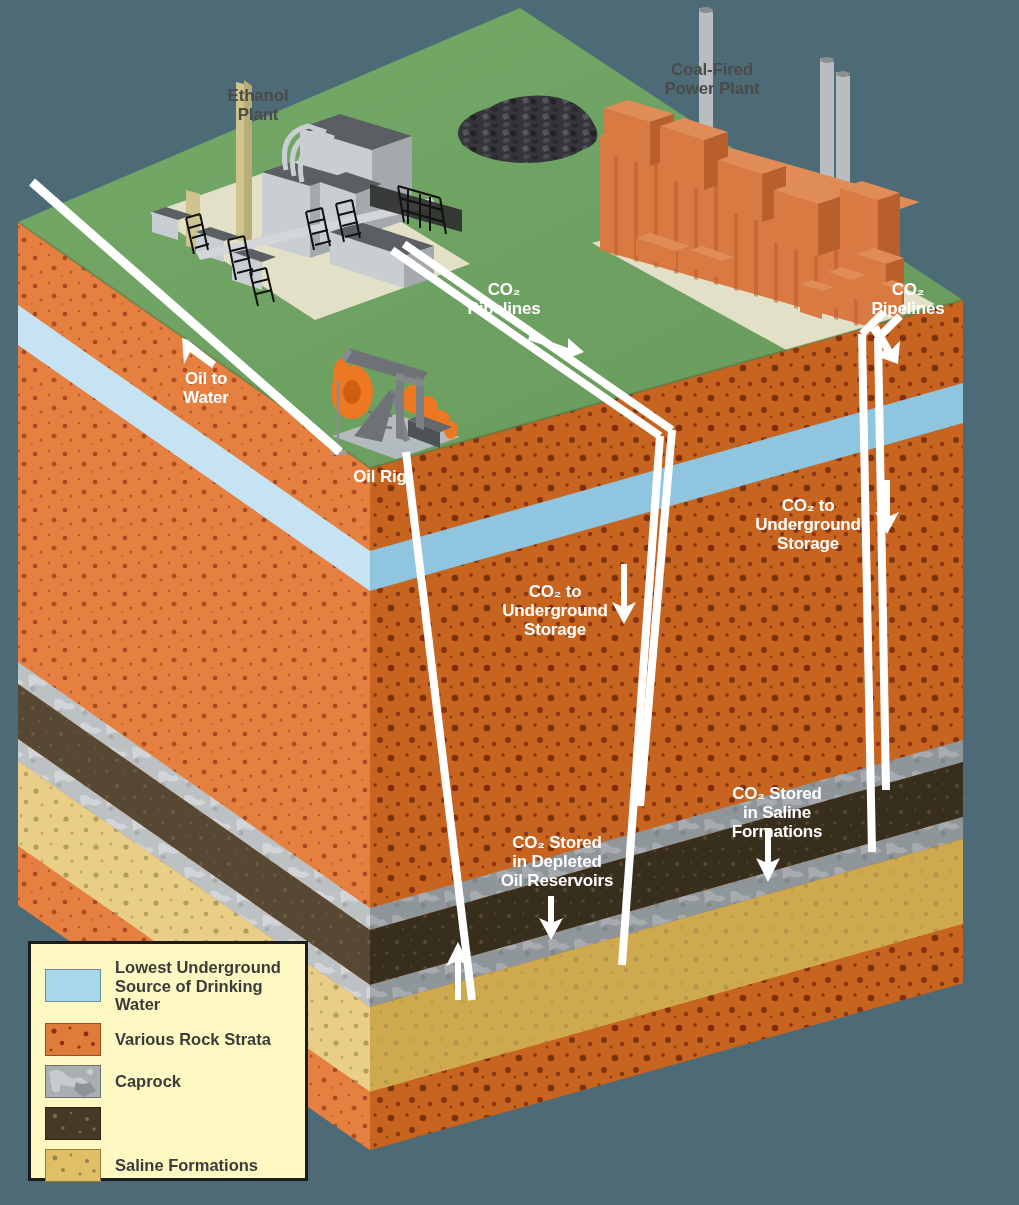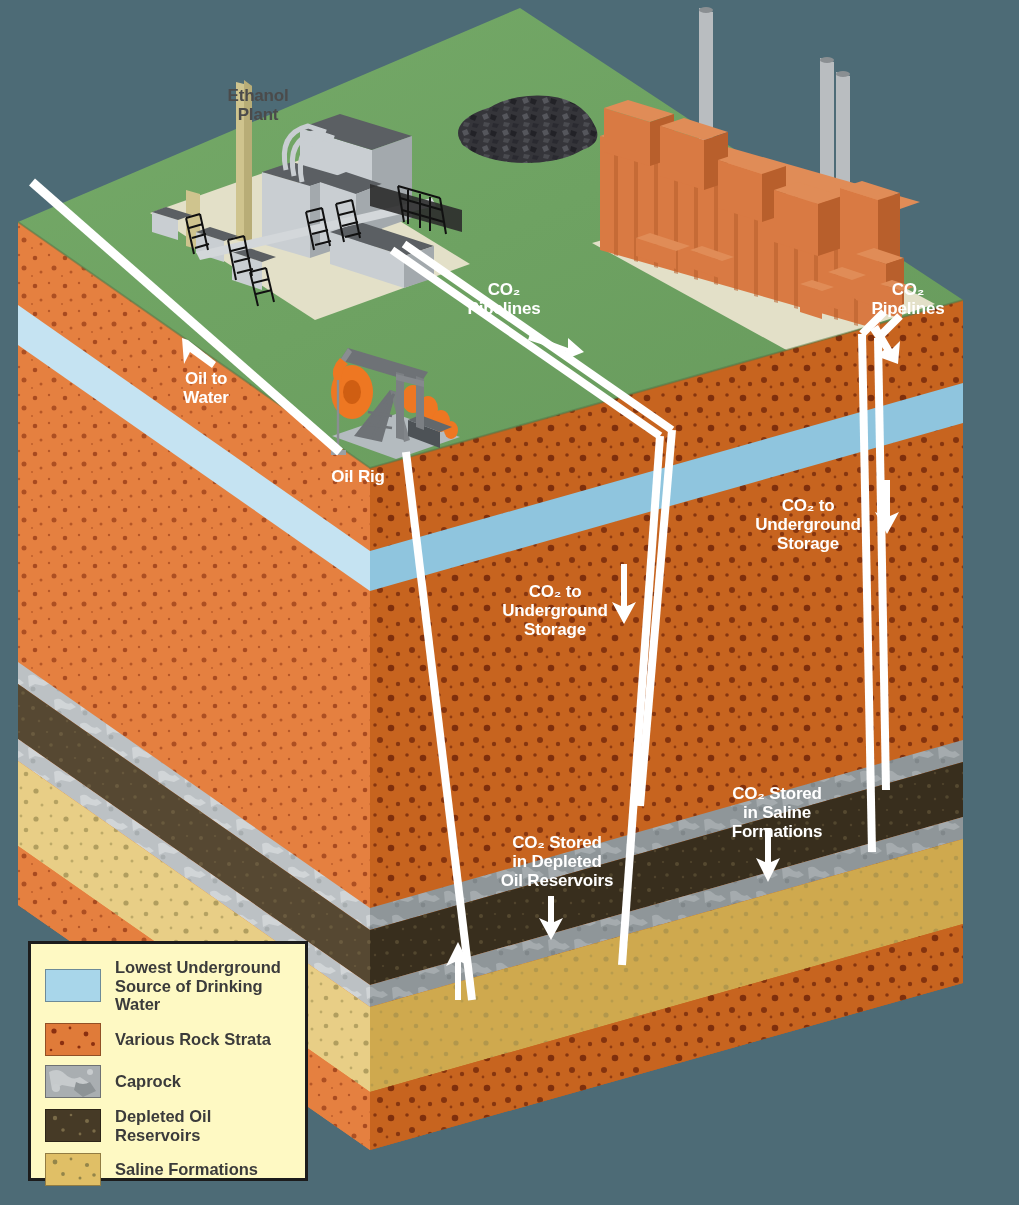--- a/index.html
+++ b/index.html
@@ -344,6 +344,8 @@
 
 <div class="lbl dark" style="left:208px;top:86px;width:100px;font-size:17px;"><span>Ethanol
 Plant</span></div>
+<div class="lbl dark" style="left:642px;top:60px;width:140px;font-size:17px;"><span>Coal-Fired
+Power Plant</span></div>
 <div class="lbl white" style="left:444px;top:280px;width:120px;font-size:17px;"><span>CO₂
 Pipelines</span></div>
 <div class="lbl white" style="left:848px;top:280px;width:120px;font-size:17px;"><span>CO₂

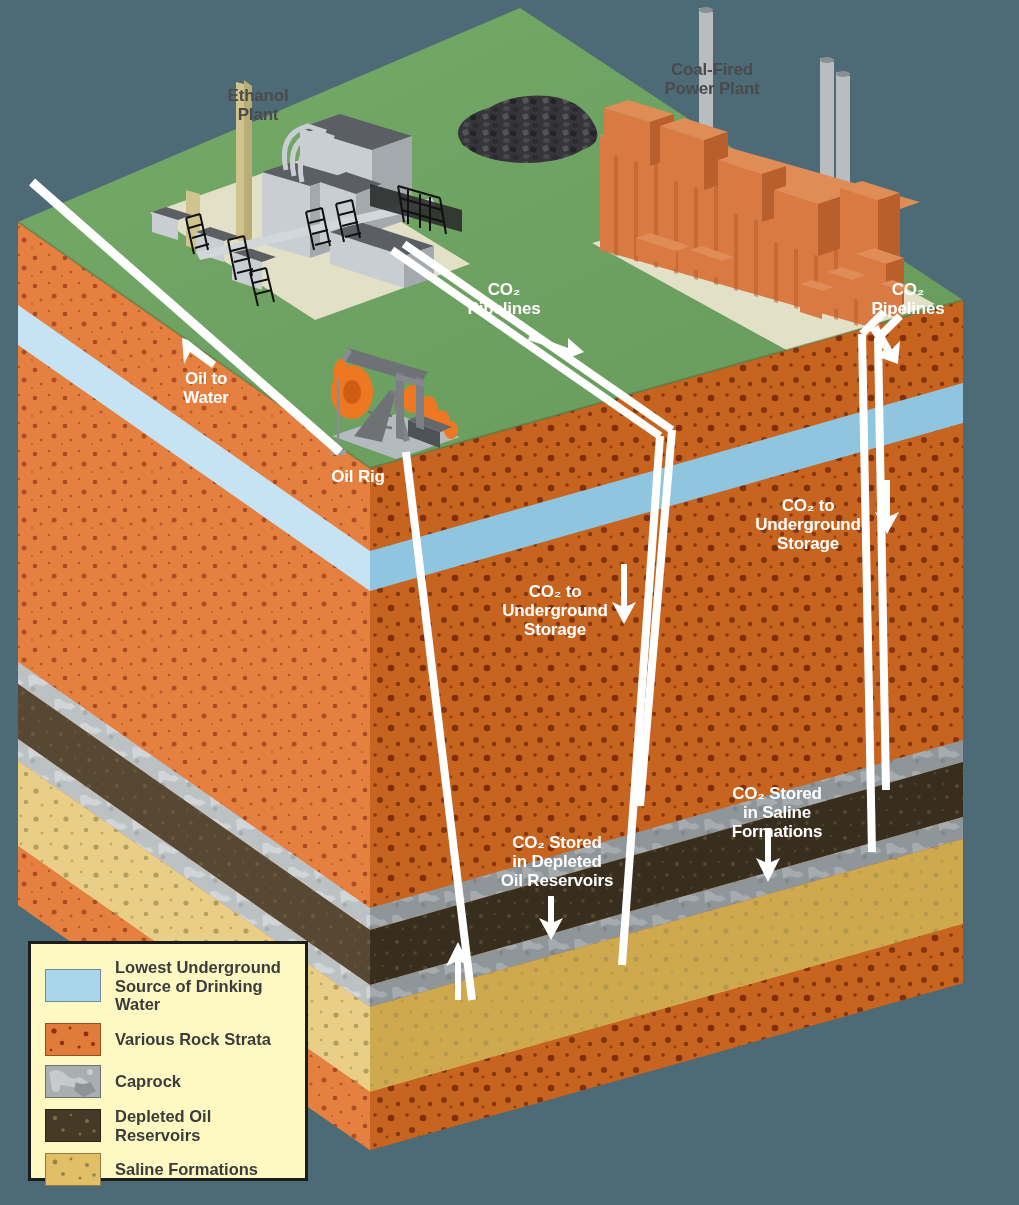--- a/index.html
+++ b/index.html
@@ -352,7 +352,7 @@
 Pipelines</span></div>
 <div class="lbl white" style="left:156px;top:369px;width:100px;font-size:17px;"><span>Oil to
 Water</span></div>
-<div class="lbl white" style="left:308px;top:467px;width:100px;font-size:17px;"><span>Oil Rig</span></div>
+<div class="lbl white" style="left:330px;top:467px;width:100px;font-size:17px;"><span>Oil Rig</span></div>
 <div class="lbl white" style="left:485px;top:582px;width:140px;font-size:17px;"><span>CO₂ to
 Underground
 Storage</span></div>

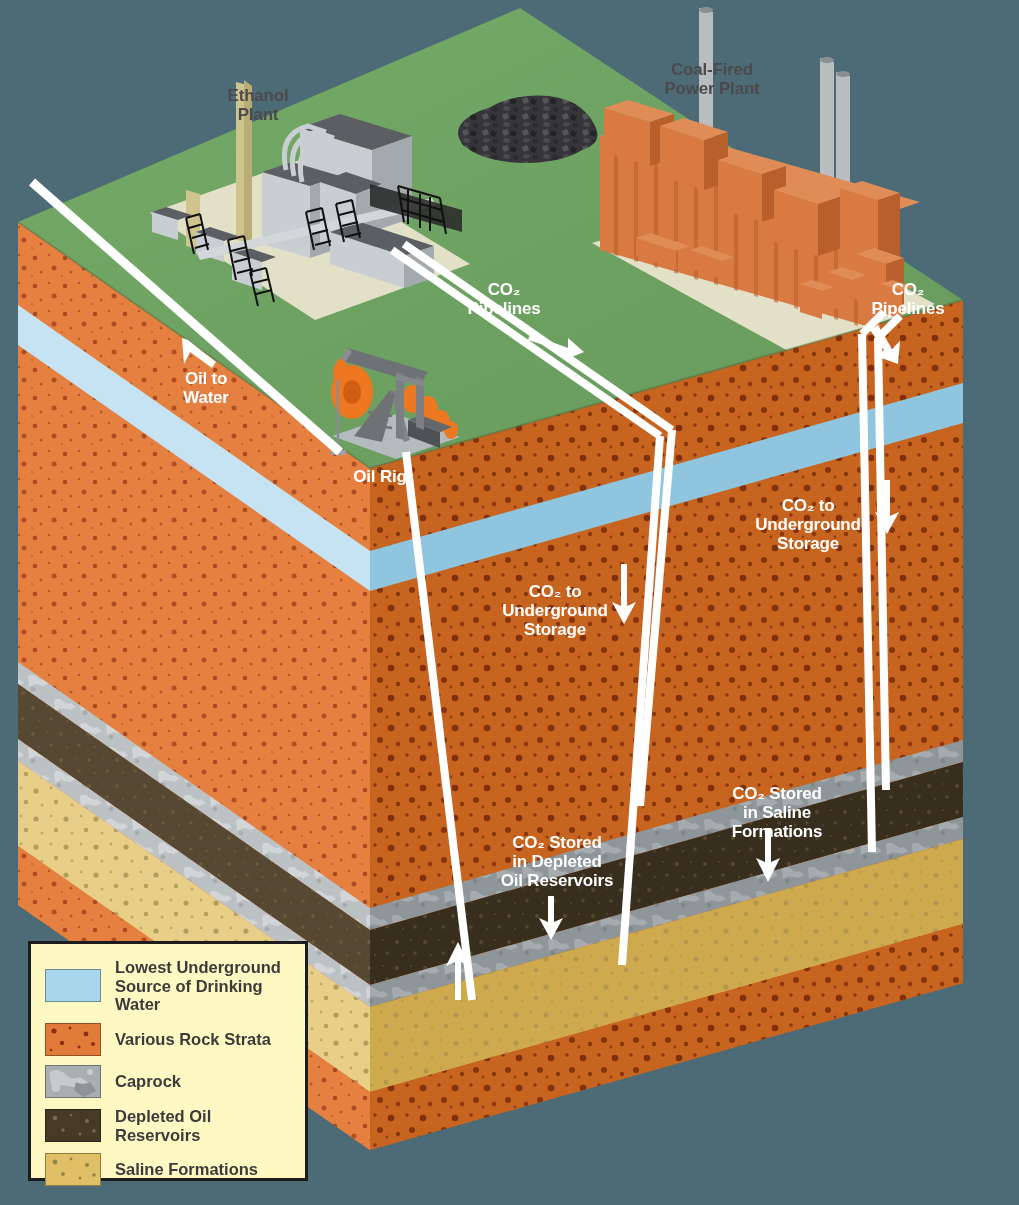--- a/index.html
+++ b/index.html
@@ -411,7 +411,6 @@
             <circle cx="48" cy="21" r="1.7" fill="#7a6b48"></circle>
           </svg>
     </div>
-    <div class="leg-tx" style="white-space:pre-line;">Depleted Oil Reservoirs</div>
   </div>
   <div class="leg-row">
     <div class="leg-sw" style="background:#e0bf66;">

